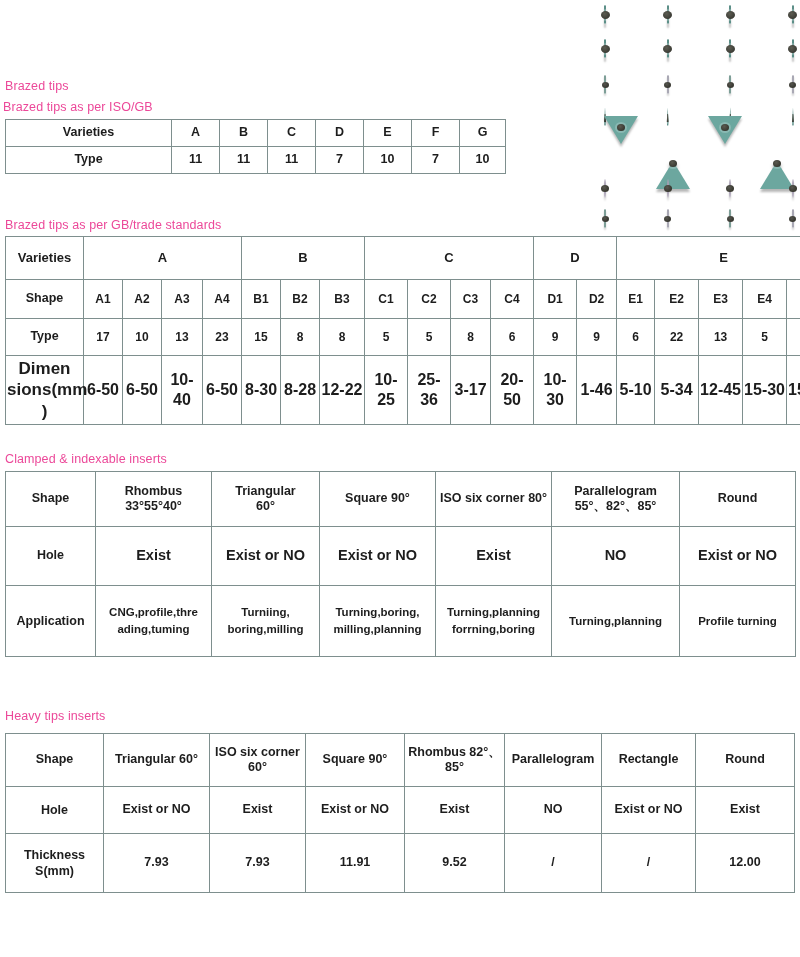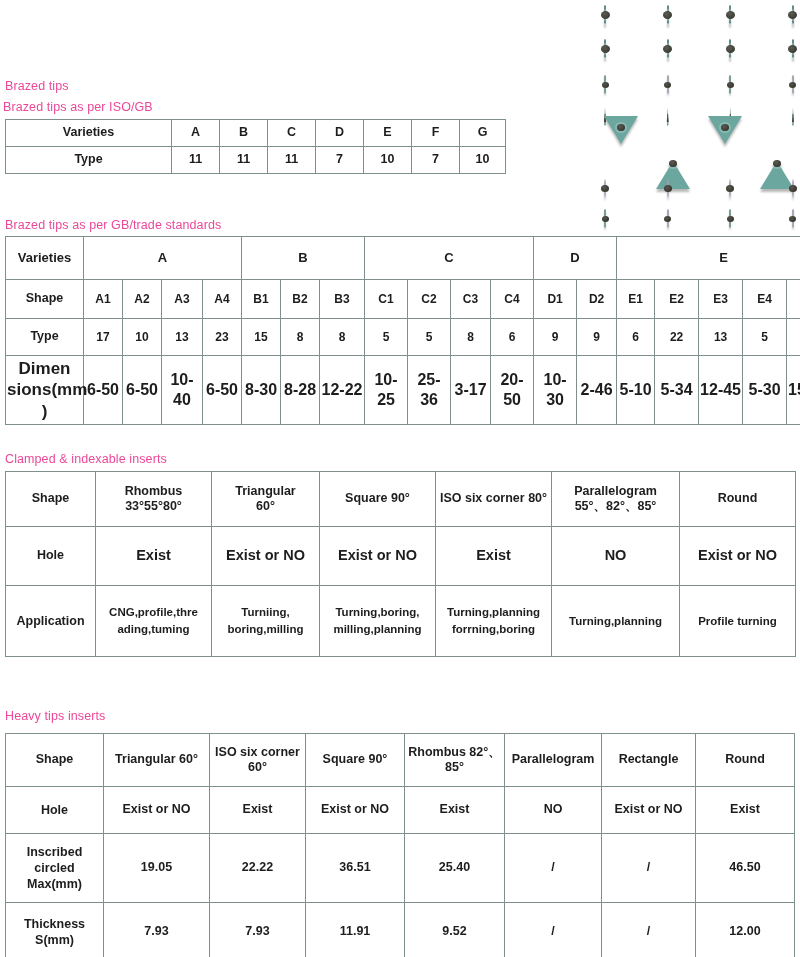--- a/index.html
+++ b/index.html
@@ -331,7 +331,7 @@
         <td>3-17</td>
         <td>20-50</td>
         <td>10-30</td>
-        <td>2-46</td>
+        <td>1-46</td>
         <td>5-10</td>
         <td>5-34</td>
         <td>12-45</td>

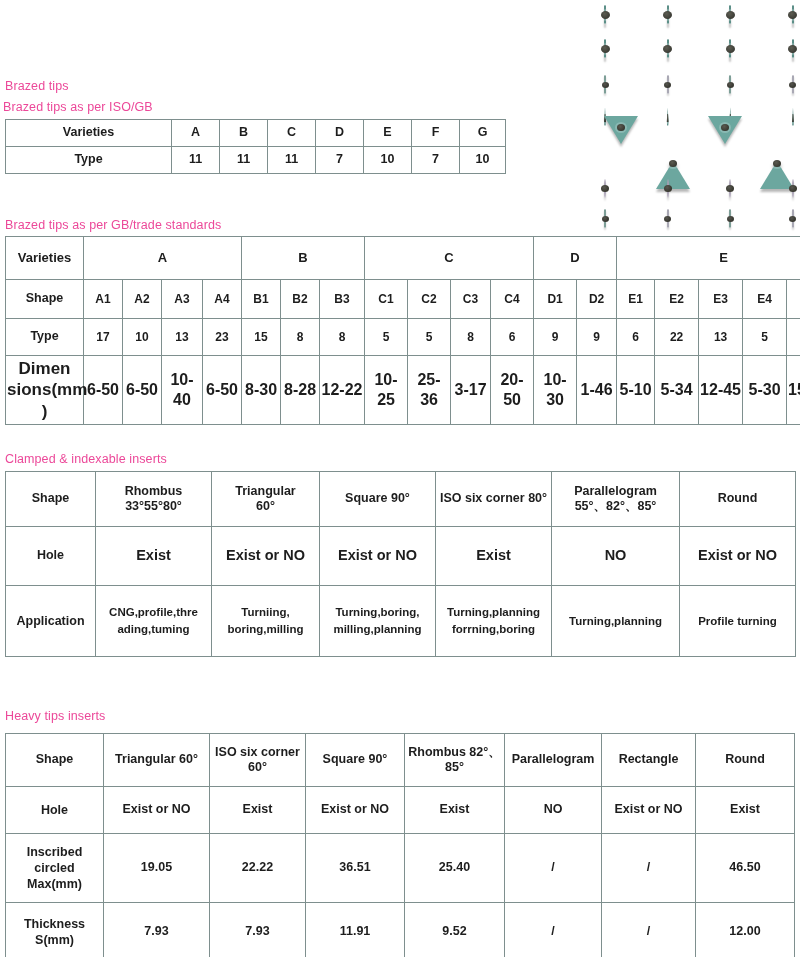--- a/index.html
+++ b/index.html
@@ -335,7 +335,7 @@
         <td>5-10</td>
         <td>5-34</td>
         <td>12-45</td>
-        <td>5-30</td>
+        <td>15-30</td>
         <td>15-40</td>
       </tr>
     </tbody>

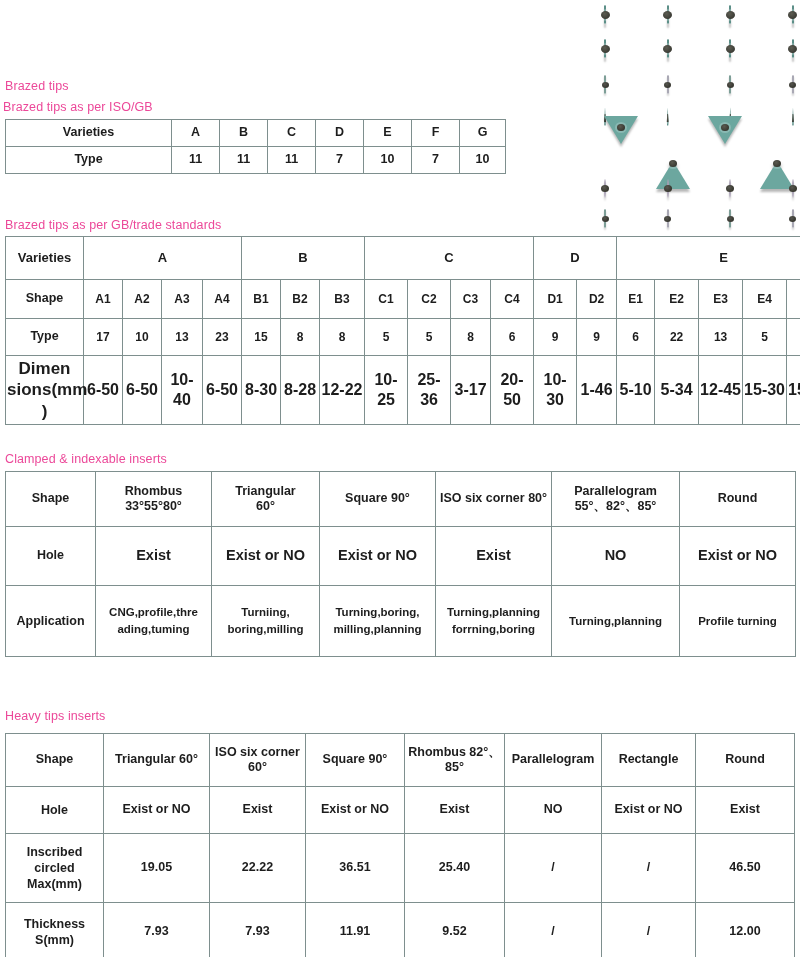--- a/index.html
+++ b/index.html
@@ -356,7 +356,7 @@
         <td class="head">Shape</td>
         <td class="head">
           <span class="sub">Rhombus</span>
-          <span class="sub">33°55°80°</span>
+          <span class="sub">33°55°40°</span>
         </td>
         <td class="head">
           <span class="sub">Triangular</span>

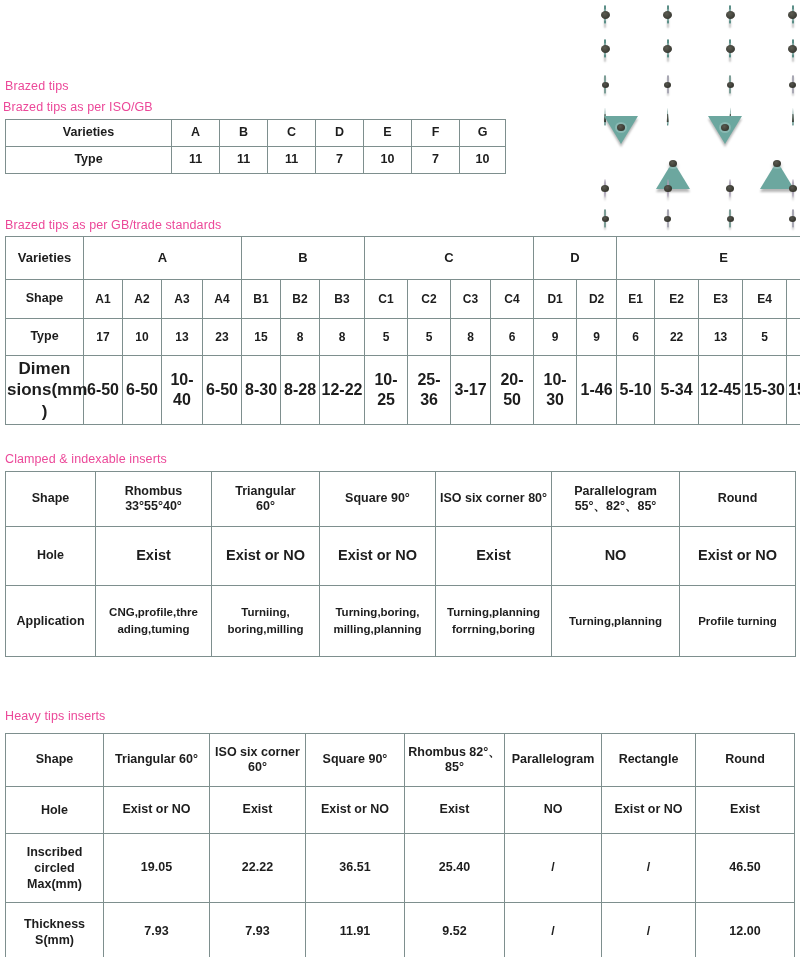--- a/index.html
+++ b/index.html
@@ -461,20 +461,6 @@
         <td>Exist or NO</td>
         <td>Exist</td>
       </tr>
-      <tr class="r-ins">
-        <td class="label">
-          <span class="sub">Inscribed</span>
-          <span class="sub">circled</span>
-          <span class="sub">Max(mm)</span>
-        </td>
-        <td>19.05</td>
-        <td>22.22</td>
-        <td>36.51</td>
-        <td>25.40</td>
-        <td>/</td>
-        <td>/</td>
-        <td>46.50</td>
-      </tr>
       <tr class="r-thk">
         <td class="label">
           <span class="sub">Thickness</span>

